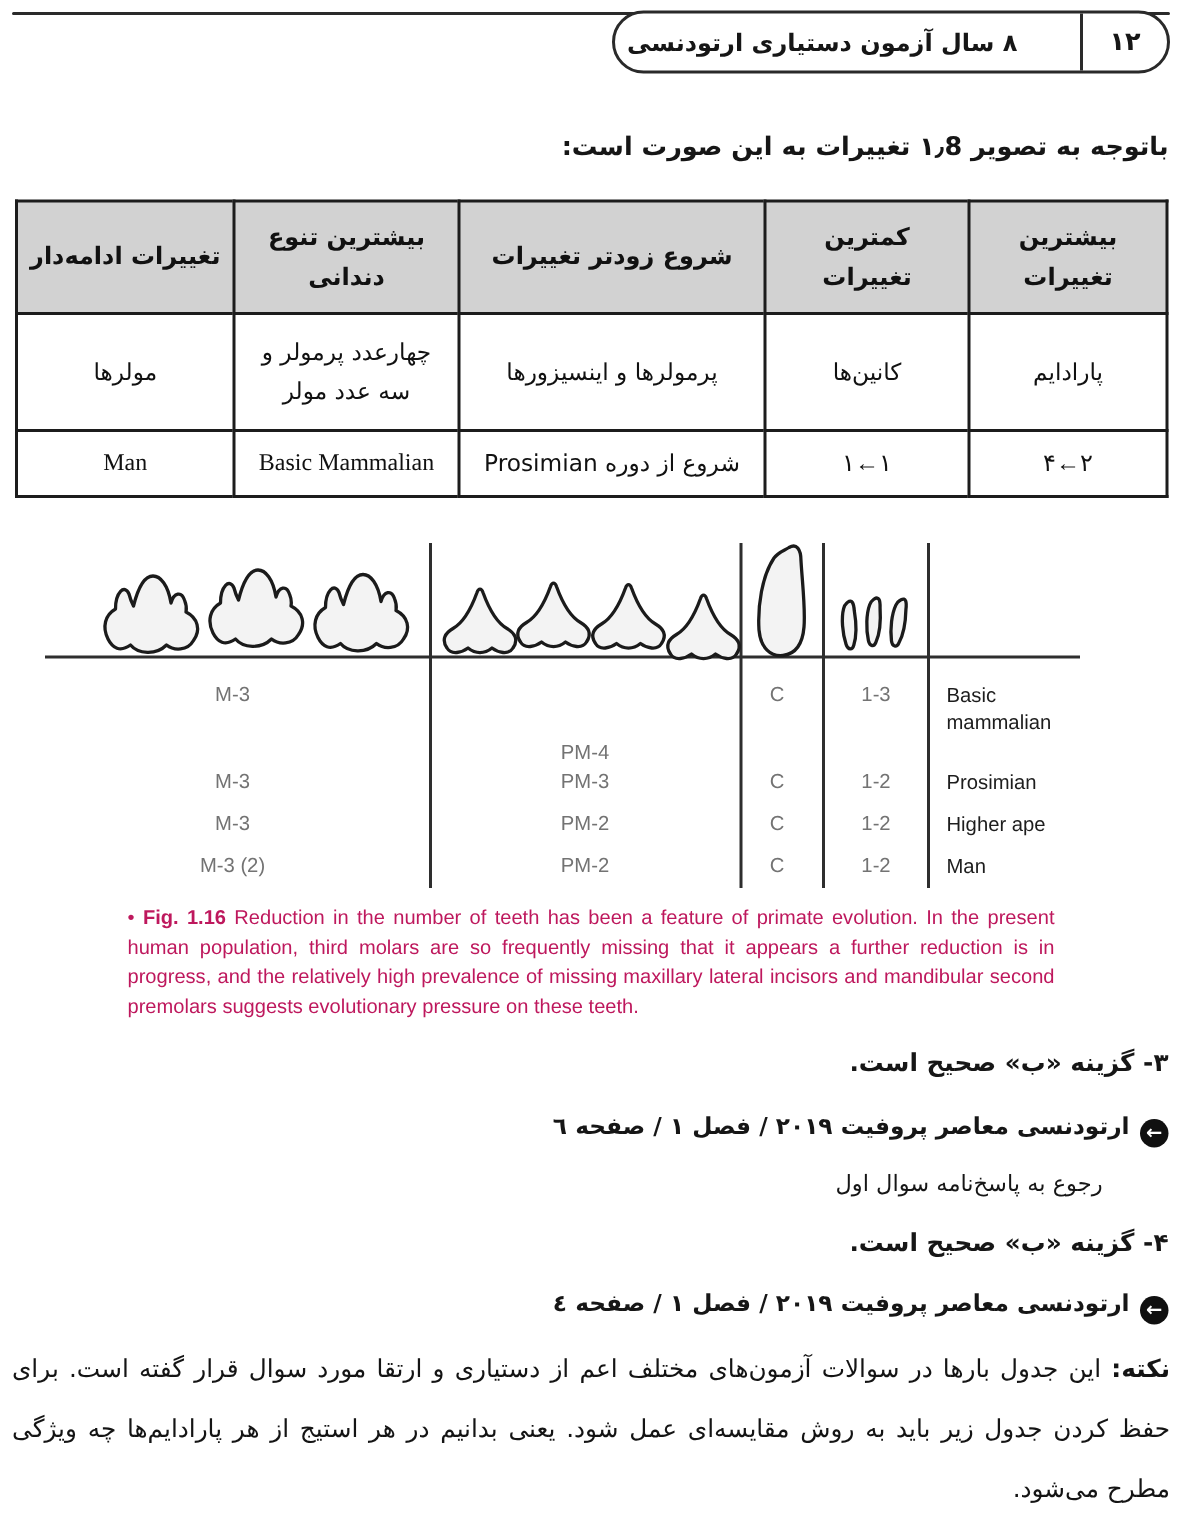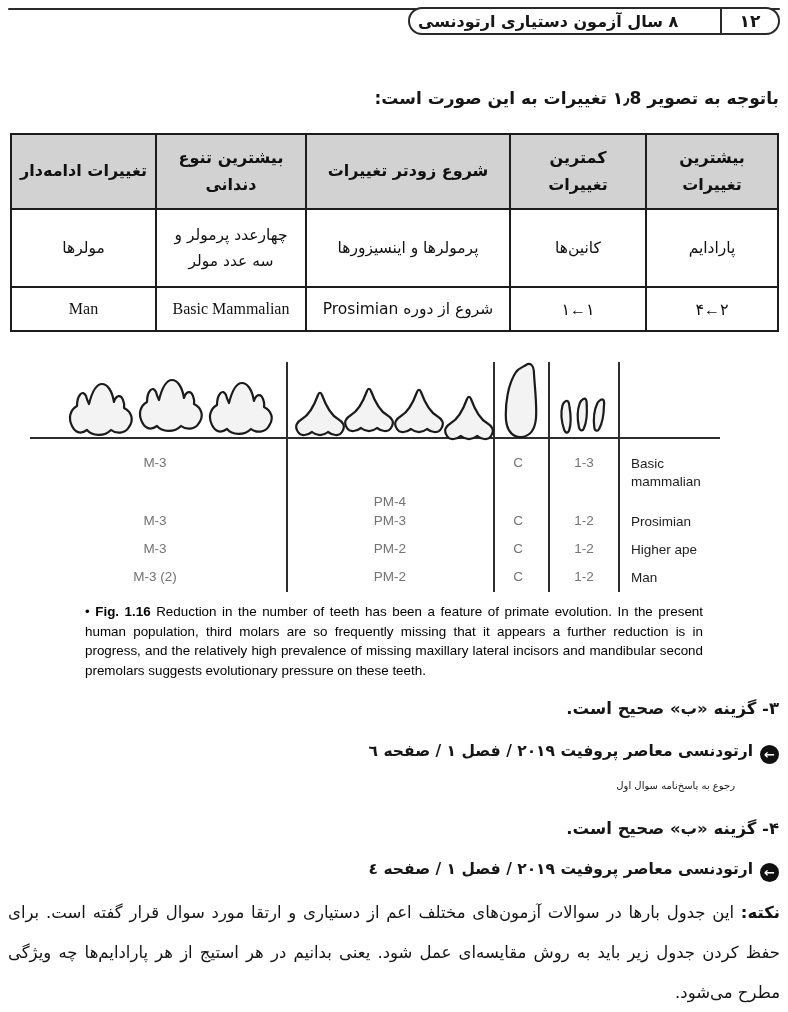--- a/index.html
+++ b/index.html
@@ -11,7 +11,7 @@
   
   .top-rule { position:absolute; left:8px; top:8px; width:772px; border-top:2.5px solid #2a2a2a; border-radius:3px; }
   .header-pill {
-    position:absolute; left:408px; top:7px; width:372px; height:28px;
+    position:absolute; left:408px; top:7px; width:372px; height:42px;
     border:2.5px solid #2a2a2a; border-radius:21px; background:#fff;
     display:flex; align-items:stretch;
   }

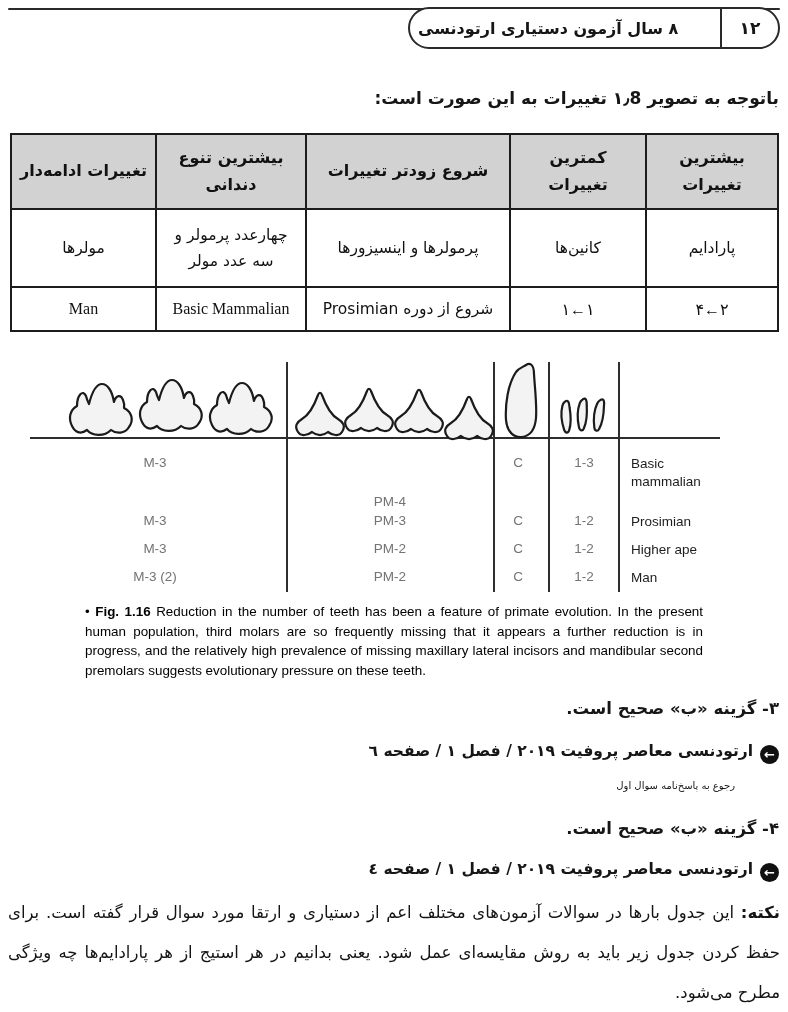--- a/index.html
+++ b/index.html
@@ -58,7 +58,7 @@
   .caption {
     position:absolute; left:85px; top:602px; width:618px;
     font-family:"Liberation Sans", sans-serif; font-size:13.4px; line-height:19.5px;
-    color:#000000; text-align:justify;
+    color:#be185d; text-align:justify;
   }
   .caption b { font-weight:bold; }
   

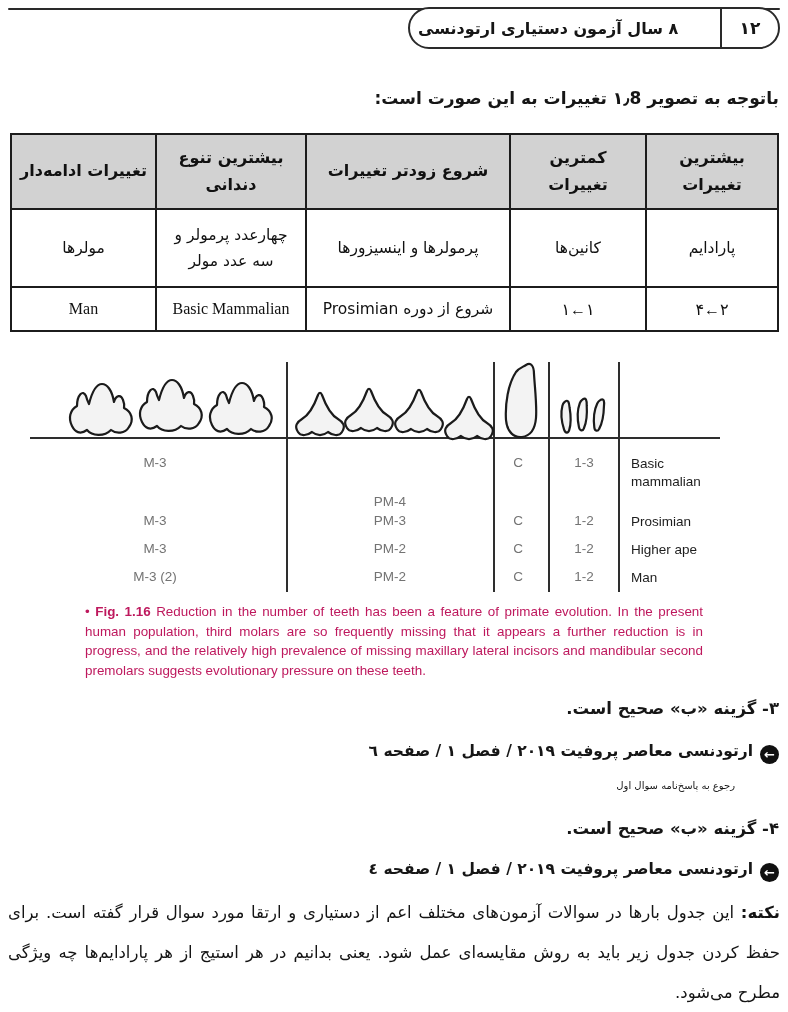--- a/index.html
+++ b/index.html
@@ -70,7 +70,7 @@
     background:#101010; color:#fff; text-align:center; line-height:19px;
     font-size:13px; font-weight:bold; vertical-align:-3px; margin-left:7px;
   }
-  .sub-line { font-size:10px; padding-left:0; }
+  .sub-line { font-size:15px; padding-left:0; }
   .note-par {
     position:absolute; left:8px; right:8px; top:893px; direction:rtl;
     text-align:justify; font-size:16.5px; line-height:40px; color:#141414;

